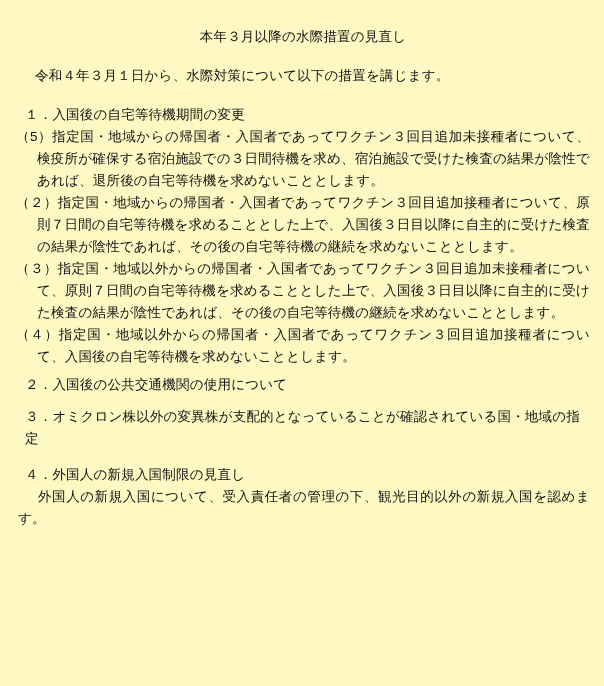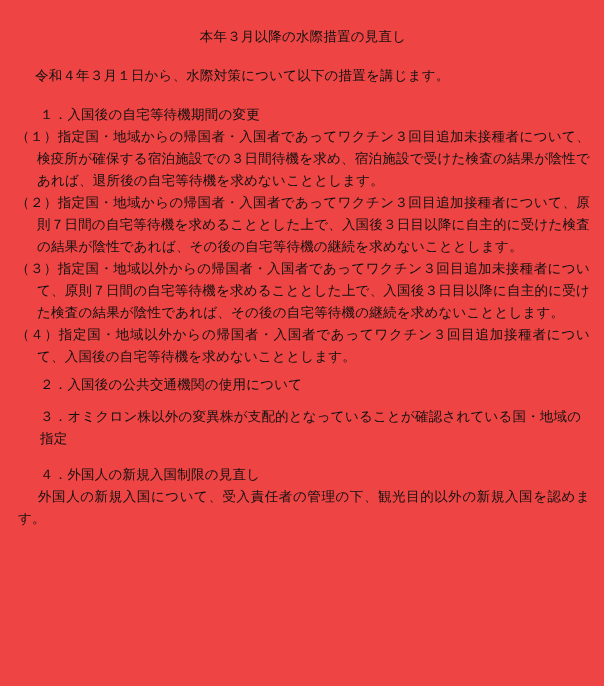--- a/index.html
+++ b/index.html
@@ -8,7 +8,7 @@
     position: relative;
     width: 604px;
     height: 686px;
-    background: #ef4444;
+    background: #fef9c3;
     color: #111111;
     font-family: "Liberation Sans", sans-serif;
     font-size: 13.5px;

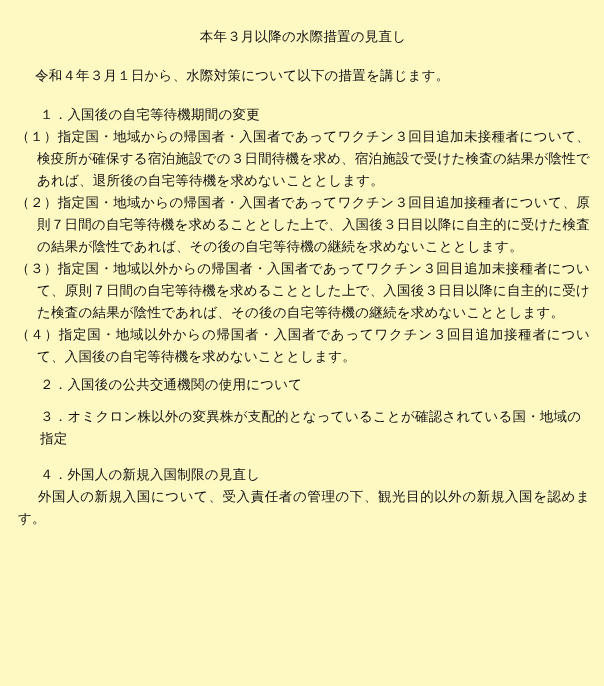--- a/index.html
+++ b/index.html
@@ -26,7 +26,7 @@
   .sec-gap-2 { margin-top: 6px; }
   .sec-gap-3 { margin-top: 10px; }
   .sec-gap-4 { margin-top: 14px; }
-  .heading { margin: 0 0 0 24px; text-align: left; }
+  .heading { margin: 0 0 0 9px; text-align: left; }
   .item {
     margin: 0;
     padding-left: 21px;

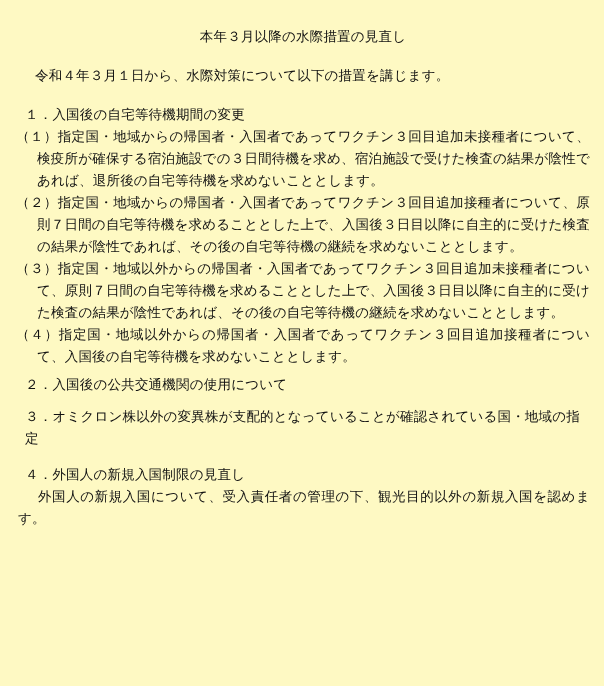--- a/index.html
+++ b/index.html
@@ -53,7 +53,7 @@
 
   <div class="section sec-gap-1">
     <p class="heading">１．入国後の自宅等待機期間の変更</p>
-    <p class="item">（１）指定国・地域からの帰国者・入国者であってワクチン３回目追加未接種者について、検疫所が確保する宿泊施設での３日間待機を求め、宿泊施設で受けた検査の結果が陰性であれば、退所後の自宅等待機を求めないこととします。</p>
+    <p class="item">（5）指定国・地域からの帰国者・入国者であってワクチン３回目追加未接種者について、検疫所が確保する宿泊施設での３日間待機を求め、宿泊施設で受けた検査の結果が陰性であれば、退所後の自宅等待機を求めないこととします。</p>
     <p class="item">（２）指定国・地域からの帰国者・入国者であってワクチン３回目追加接種者について、原則７日間の自宅等待機を求めることとした上で、入国後３日目以降に自主的に受けた検査の結果が陰性であれば、その後の自宅等待機の継続を求めないこととします。</p>
     <p class="item">（３）指定国・地域以外からの帰国者・入国者であってワクチン３回目追加未接種者について、原則７日間の自宅等待機を求めることとした上で、入国後３日目以降に自主的に受けた検査の結果が陰性であれば、その後の自宅等待機の継続を求めないこととします。</p>
     <p class="item">（４）指定国・地域以外からの帰国者・入国者であってワクチン３回目追加接種者について、入国後の自宅等待機を求めないこととします。</p>

